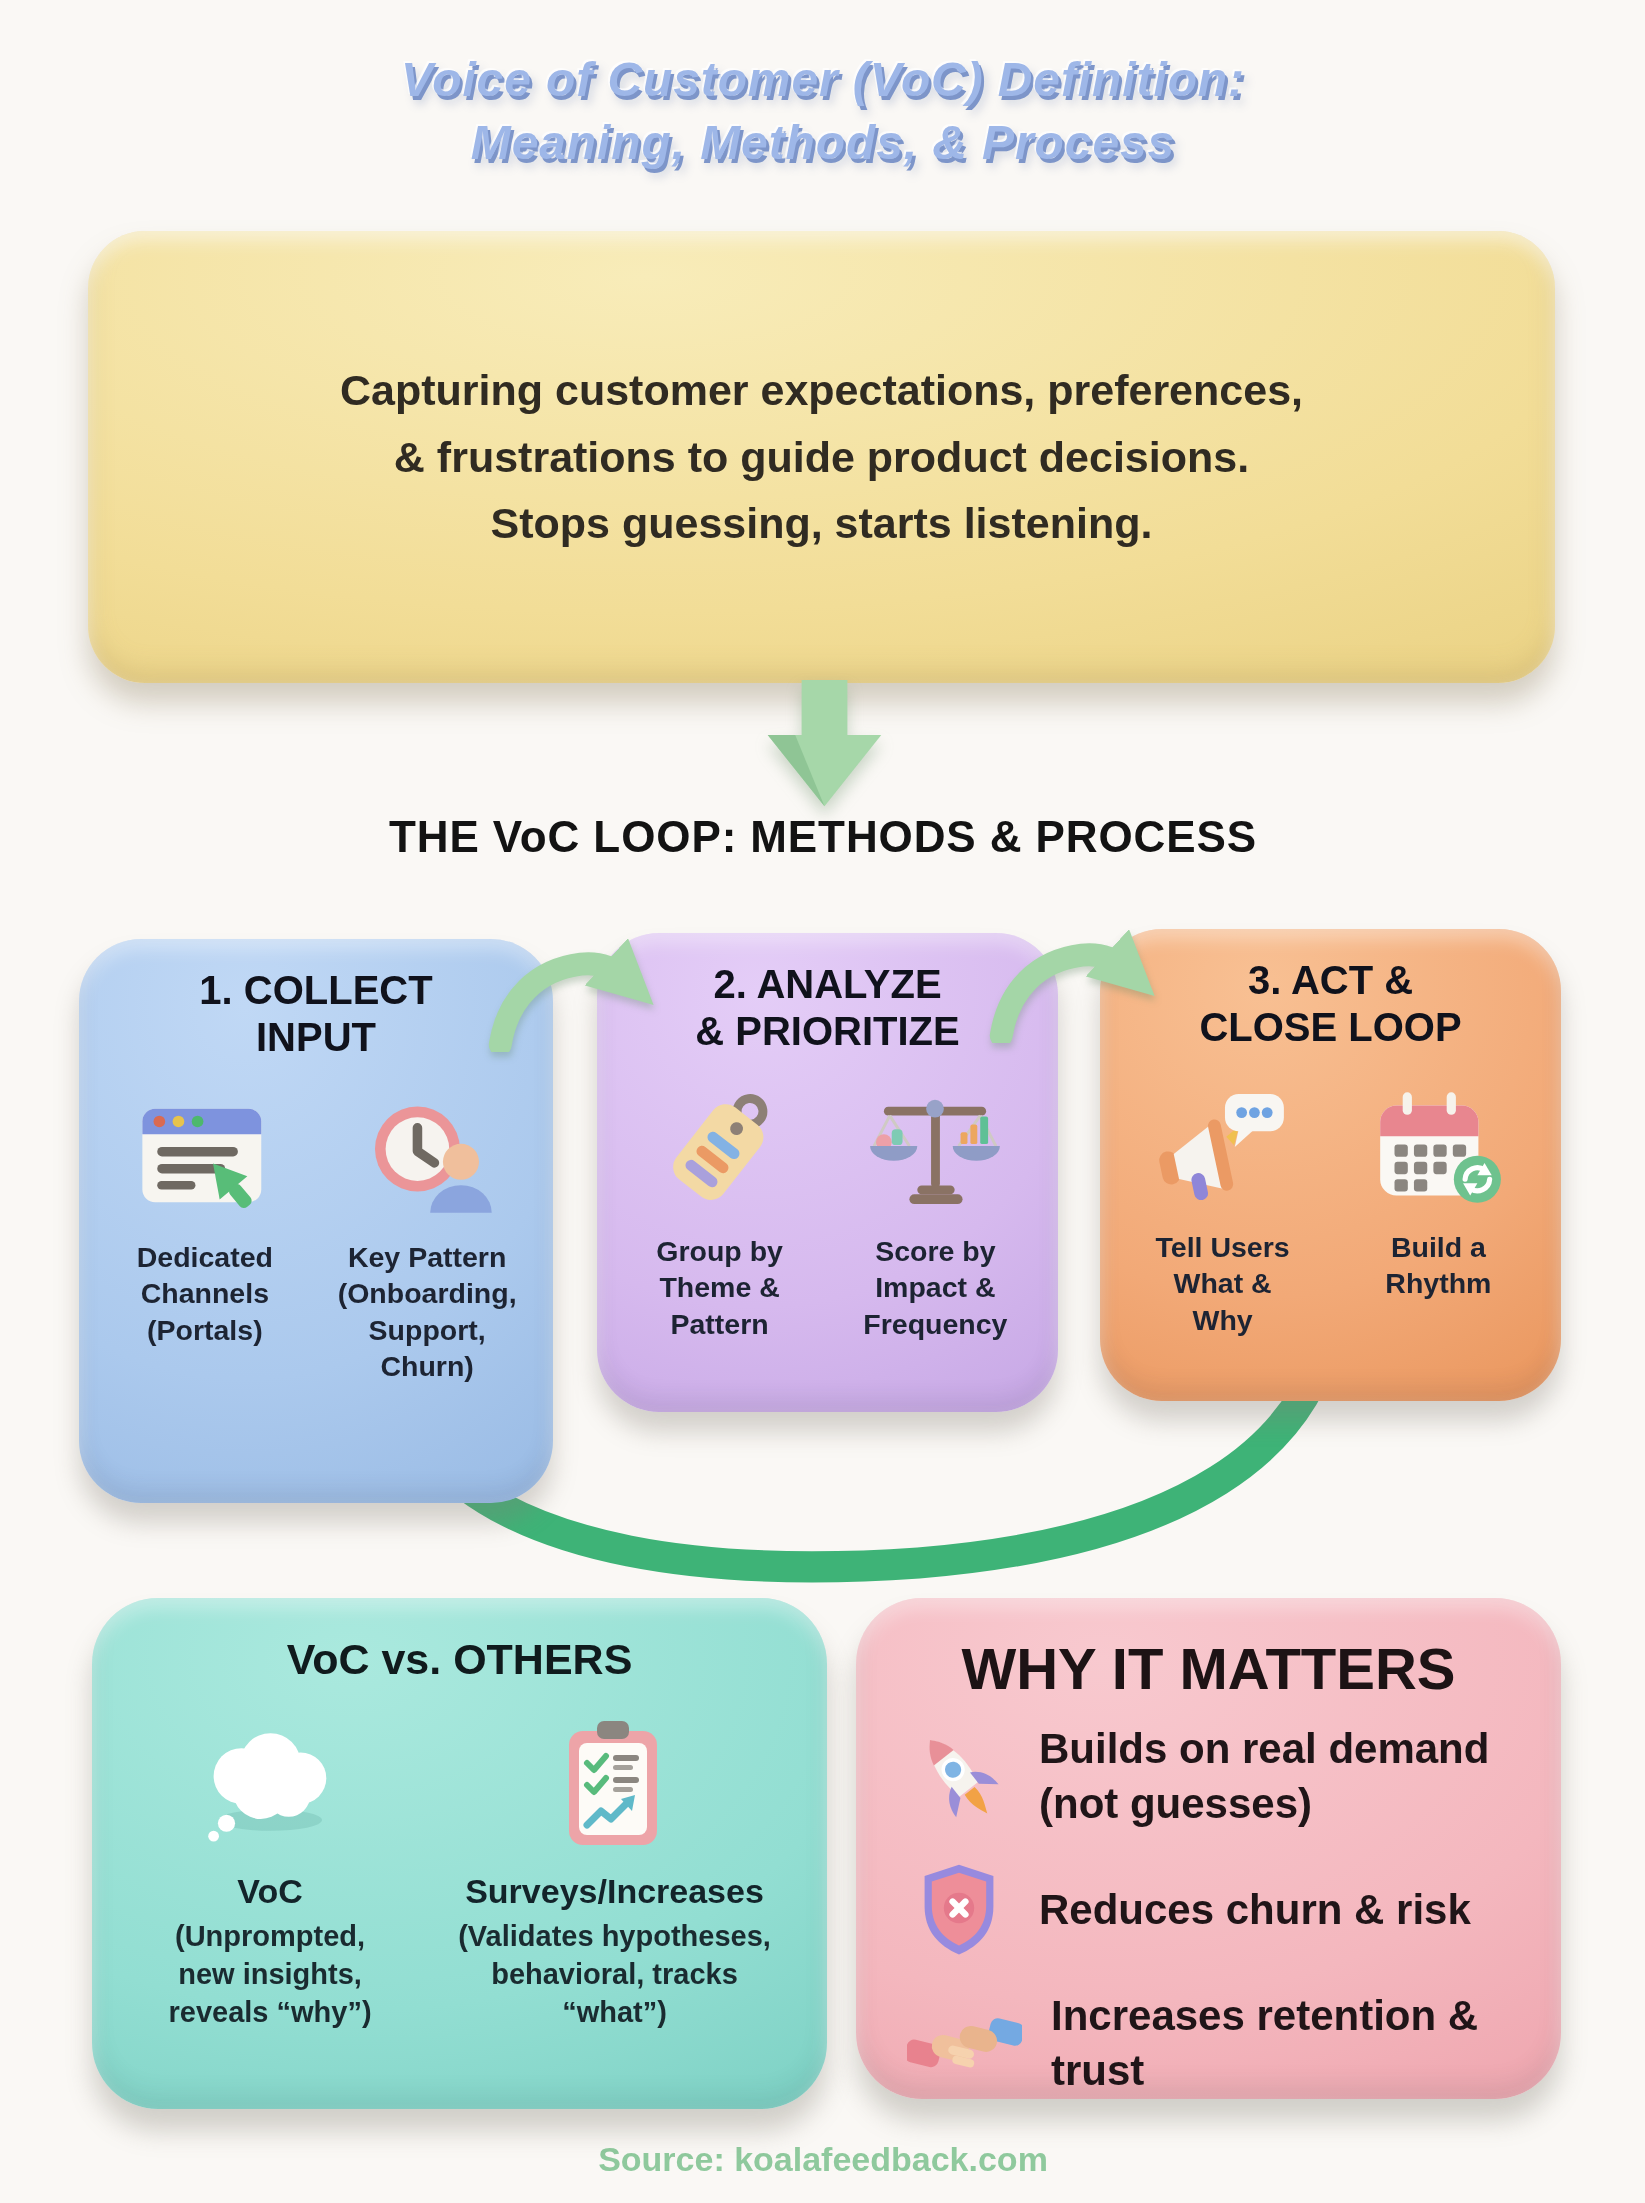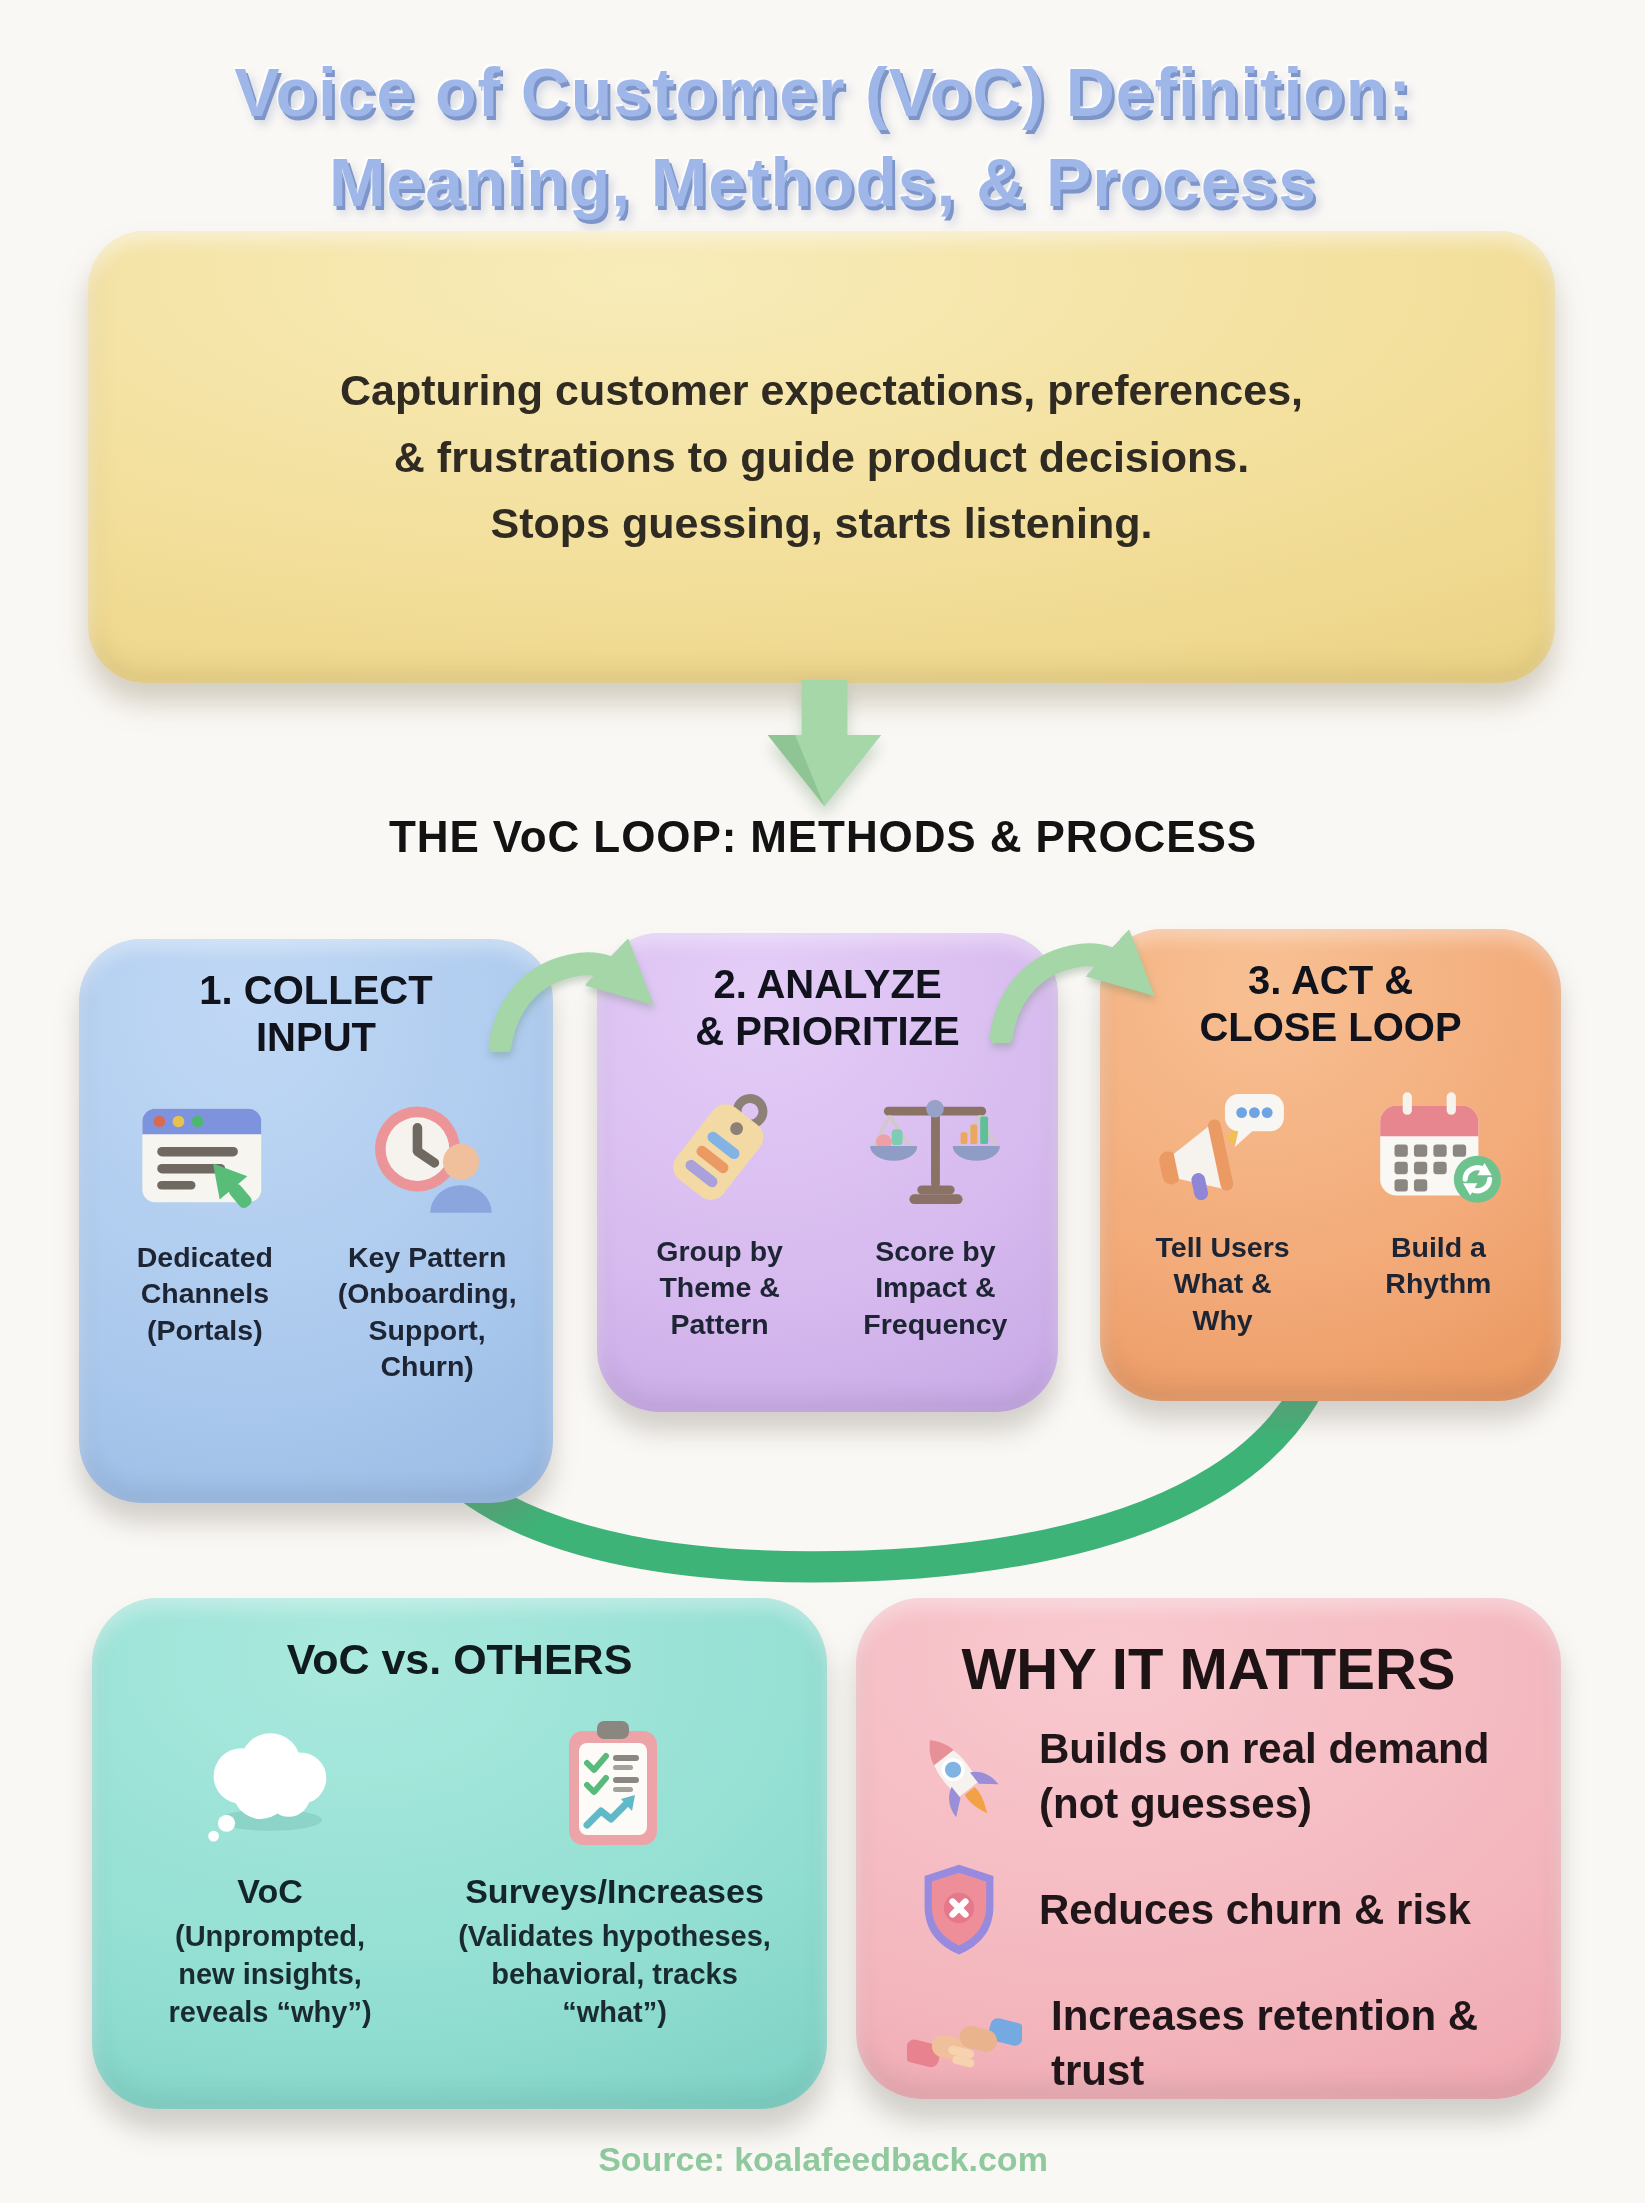--- a/index.html
+++ b/index.html
@@ -10,9 +10,10 @@
   }
   .title {
     position:absolute; top:48px; left:0; width:100%;
-    text-align:center; font-weight:bold; font-size:68px; line-height:1.32;
+    text-align:center; font-weight:bold; font-size:48px; line-height:1.32;
     color:#9eb7e8; letter-spacing:0.9px;
     text-shadow:-1.8px -1.8px 0.9px rgba(255,255,255,.75), 2.8px 3.7px 0 #7d95c9, 5.5px 8.3px 9.2px rgba(110,130,175,.30);
+    font-style:italic;
   }
   .intro-box {
     position:absolute; left:88px; top:231px; width:1467px; height:452px;

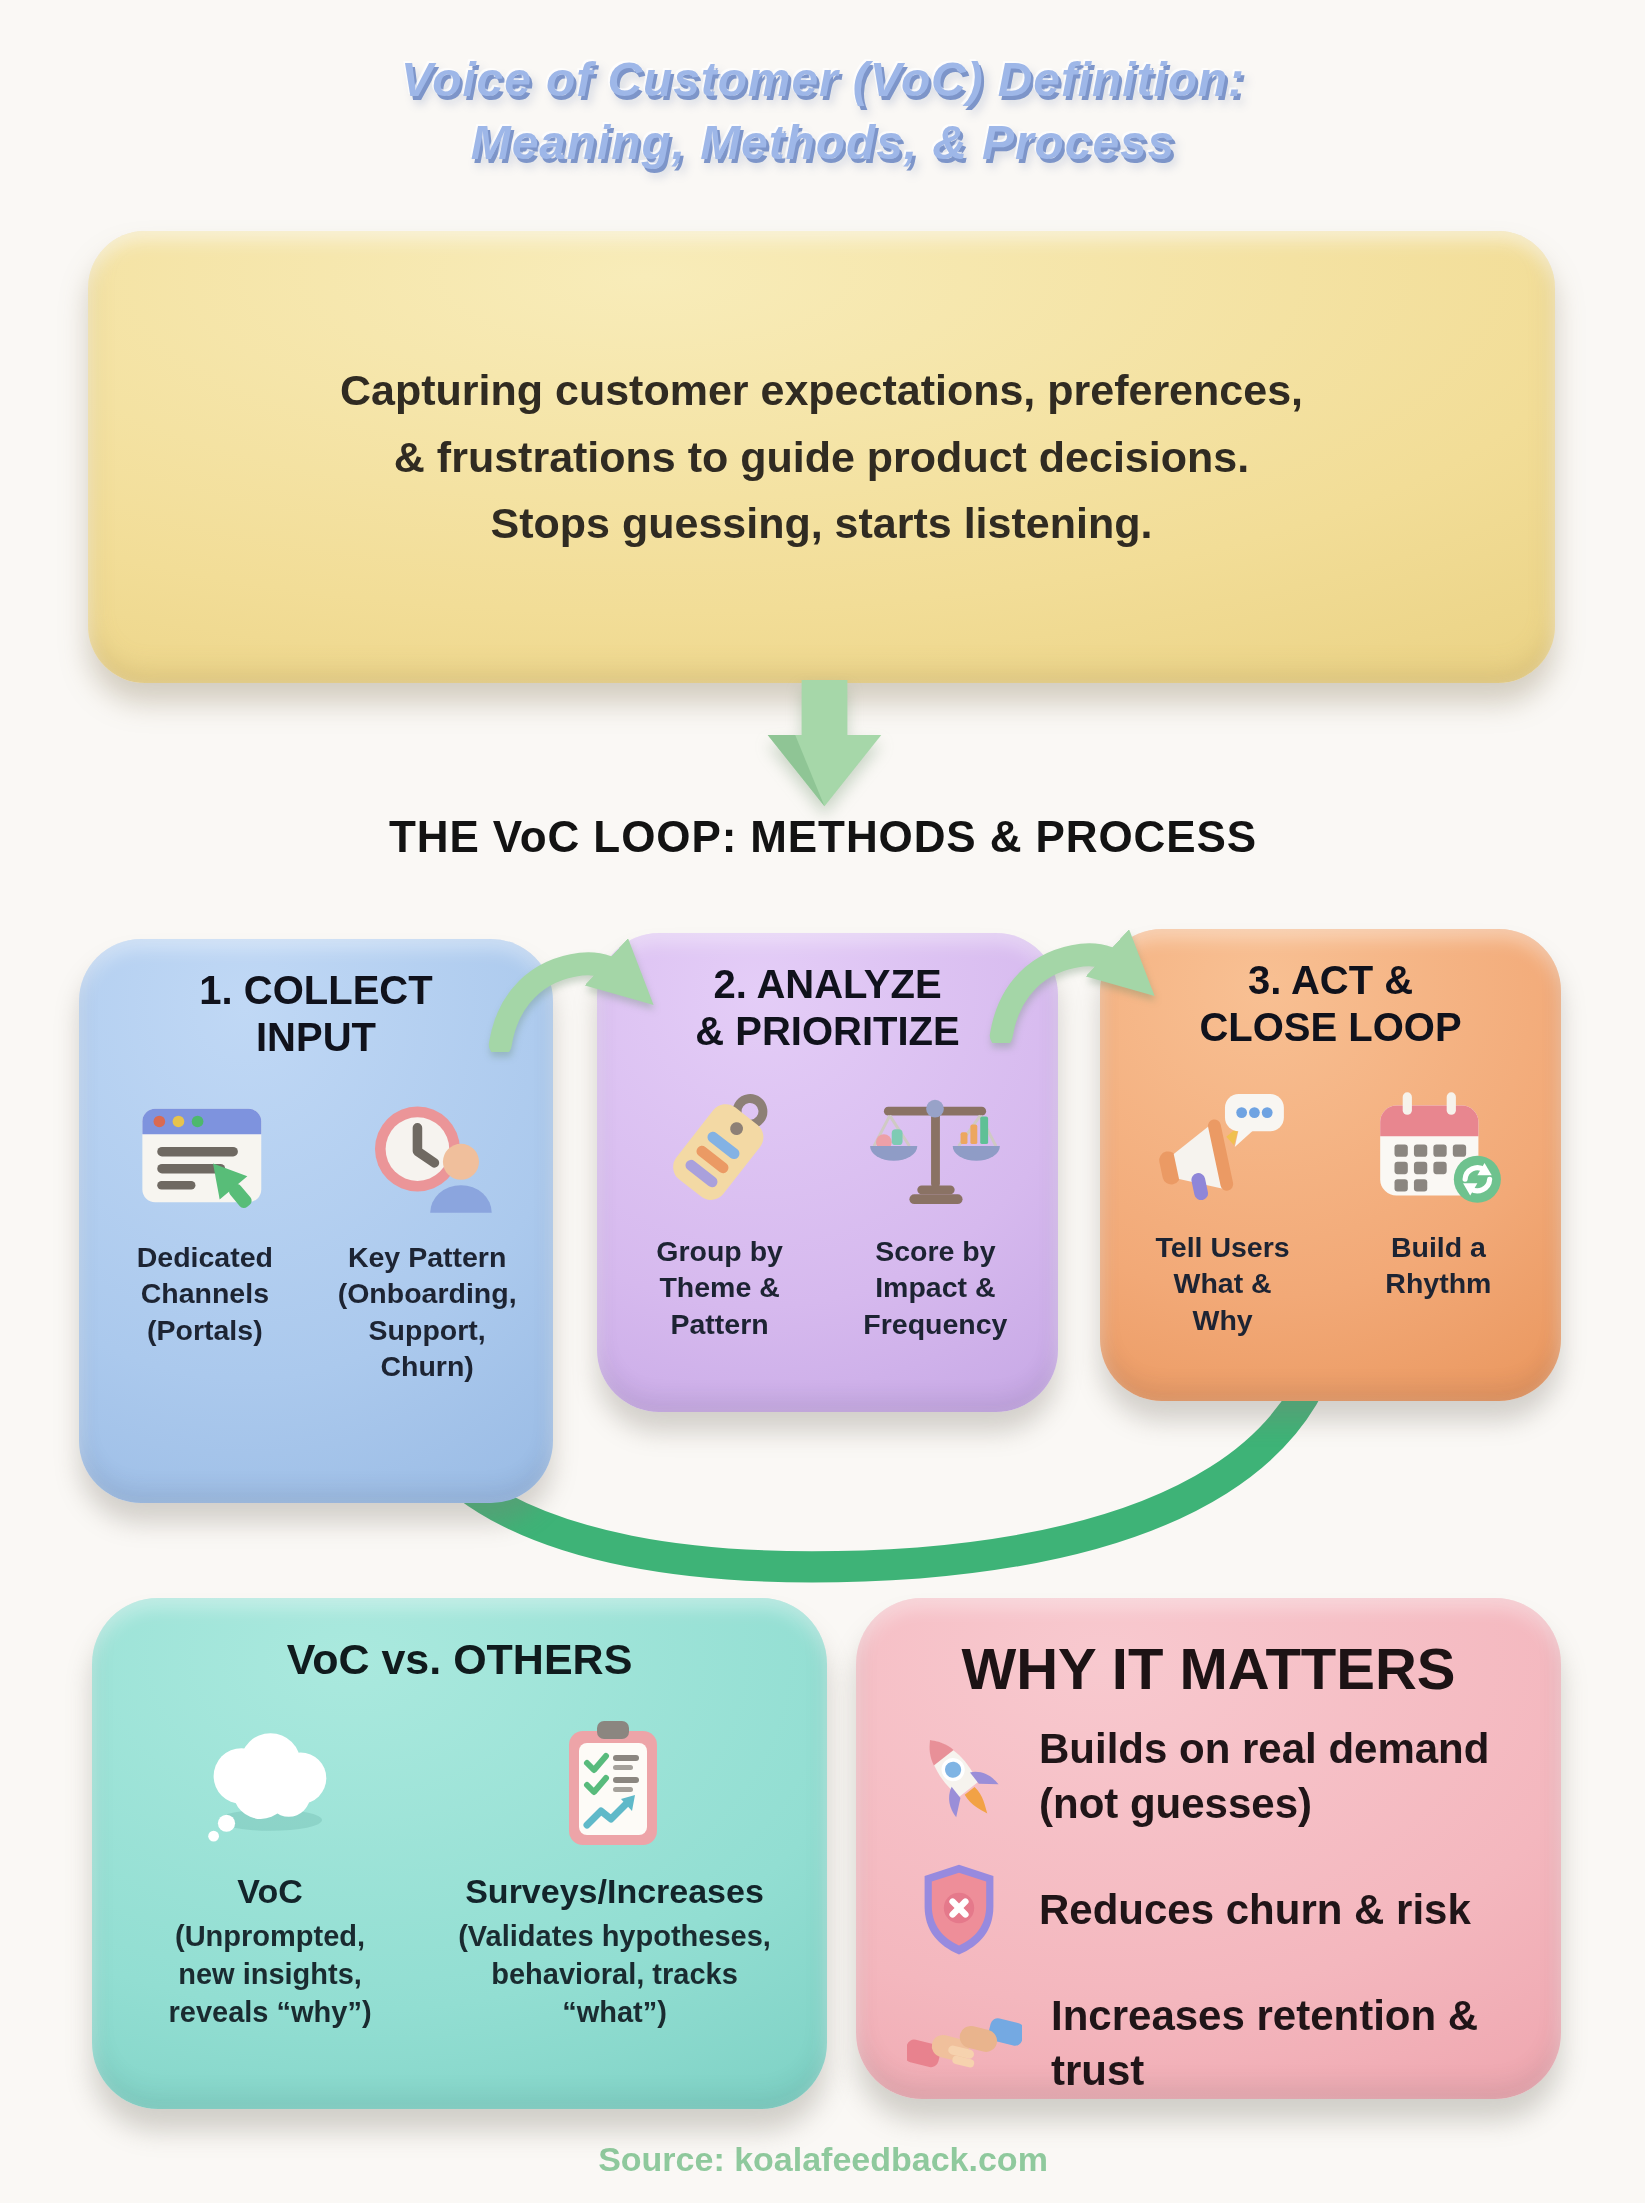--- a/index.html
+++ b/index.html
@@ -64,7 +64,7 @@
   .compare { left:92px; top:1598px; width:735px; height:511px;
     background:radial-gradient(130% 125% at 35% 12%, #aae9de 0%, #92ded2 55%, #74cbbe 100%); }
   .compare-title { margin-top:37px; font-size:43px; font-weight:800; color:#101b1d; text-align:center; }
-  .compare-cols { display:flex; margin-top:9.2px; padding:0 23px;justify-content:space-between; }
+  .compare-cols { display:flex; margin-top:9.2px; padding:0 23px; }
   .compare-col  { display:flex; flex-direction:column; align-items:center; }
   .col-voc { width:45%; } .col-surveys { width:55%; }
   .compare-icon { height:179px; display:flex; align-items:center; justify-content:center; }

